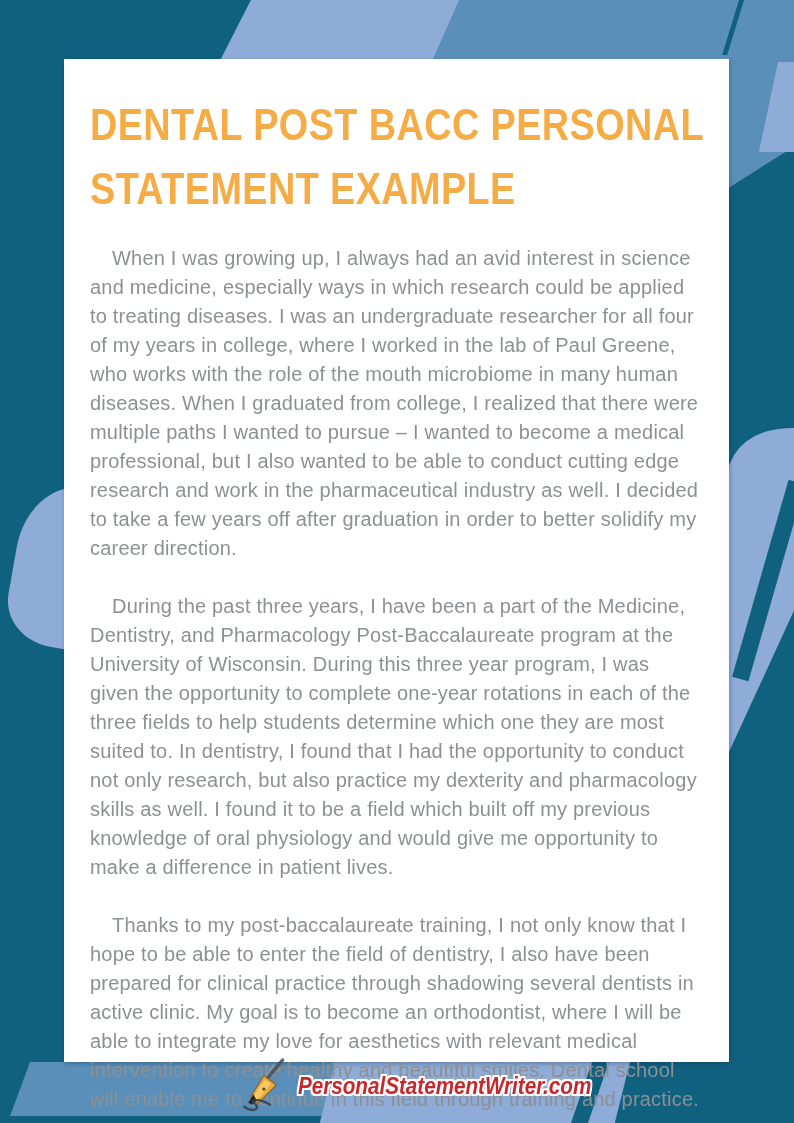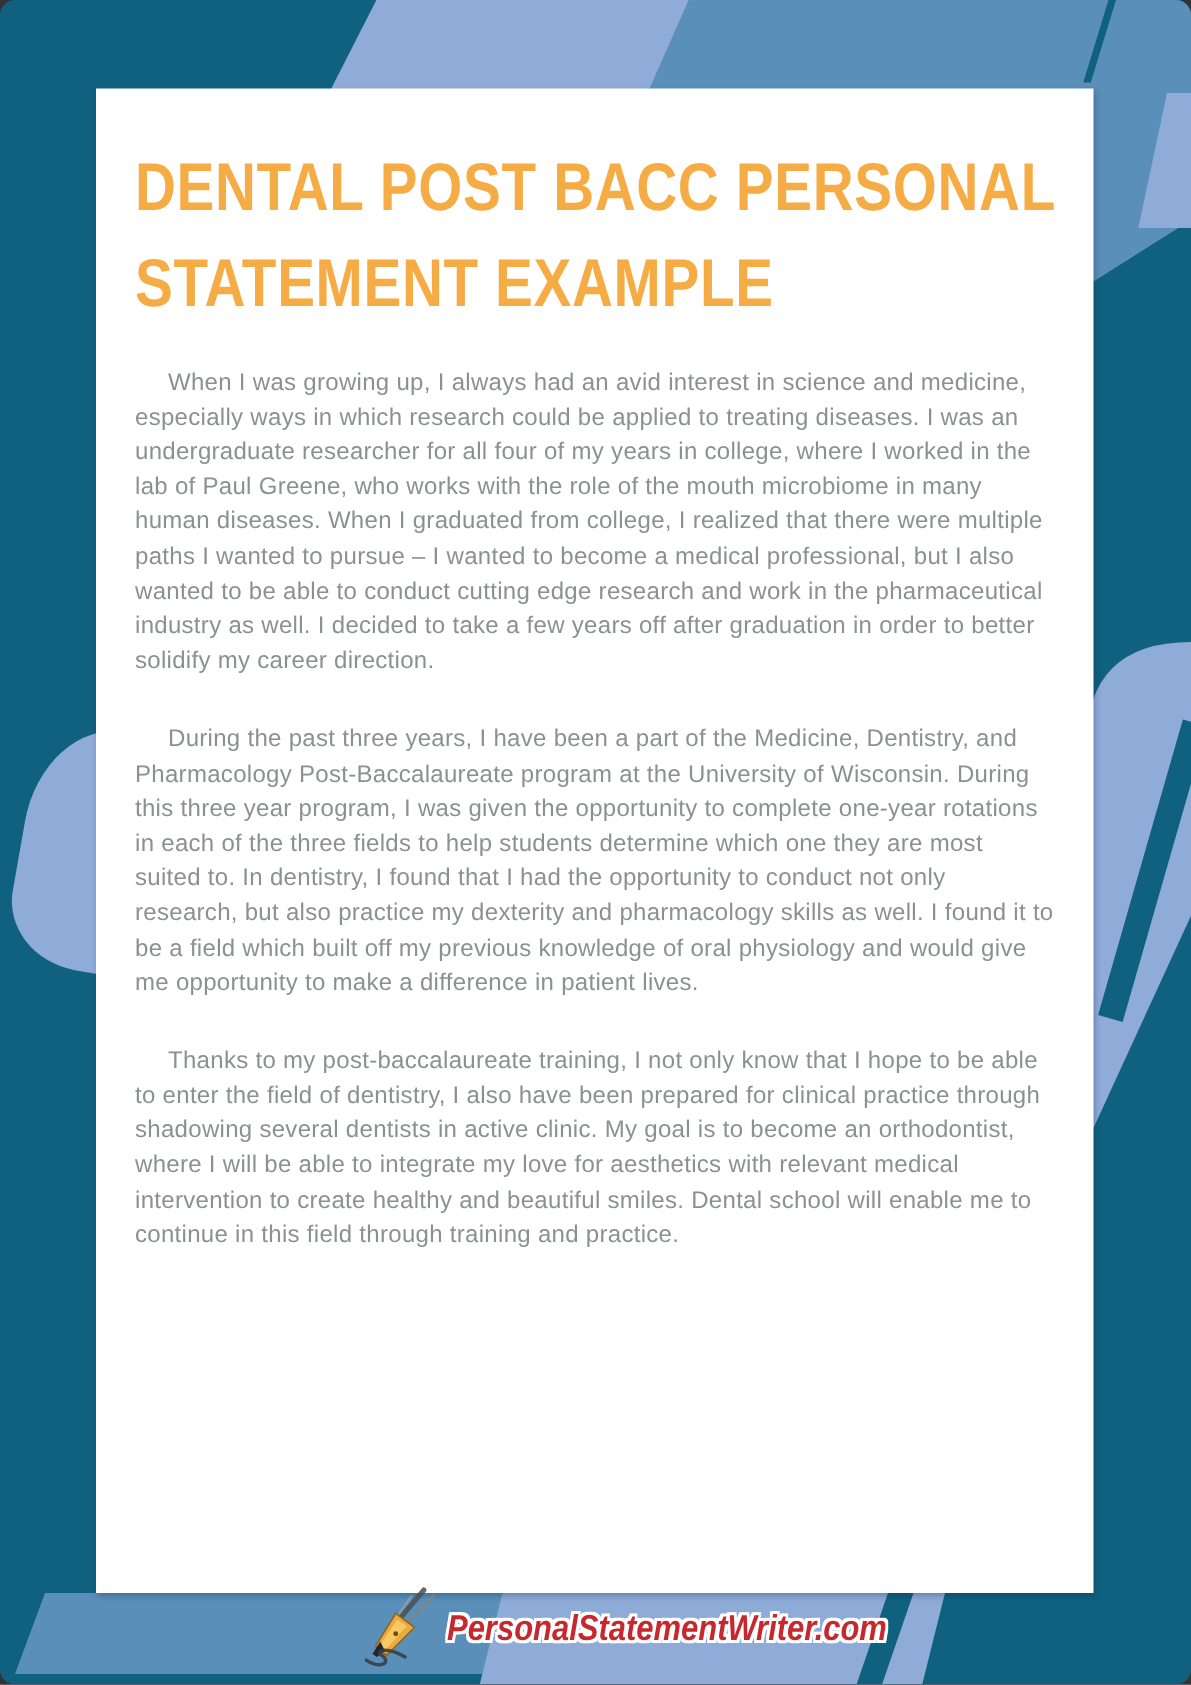--- a/index.html
+++ b/index.html
@@ -10,7 +10,6 @@
     overflow:hidden;
     background:#10607F;
     font-family:"Liberation Sans", sans-serif;
-    border-radius:10px;
   }
   
   .shape{position:absolute;}

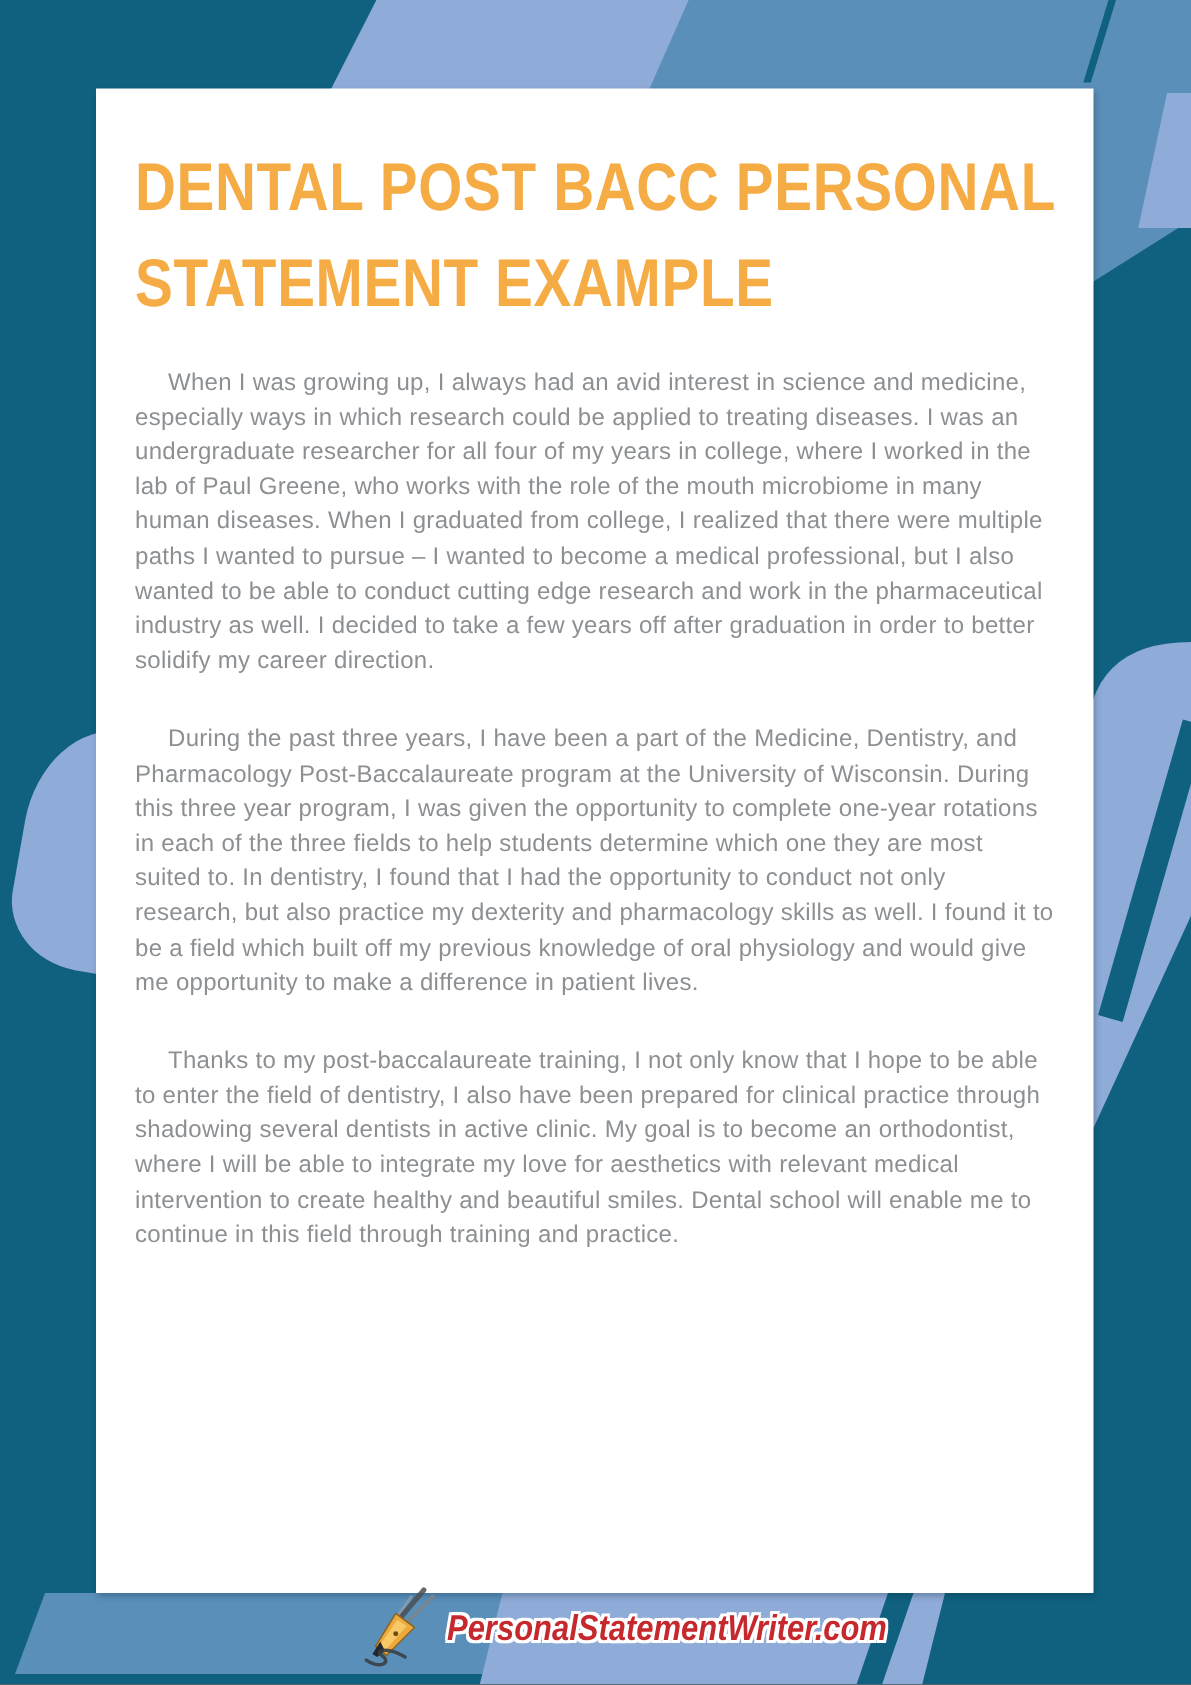--- a/index.html
+++ b/index.html
@@ -78,7 +78,7 @@
   }
   .doc-body p{
     margin:0 0 29px 0;
-    font-size:16px;
+    font-size:20px;
     line-height:1.45;
     letter-spacing:.2px;
     color:#8D9093;

